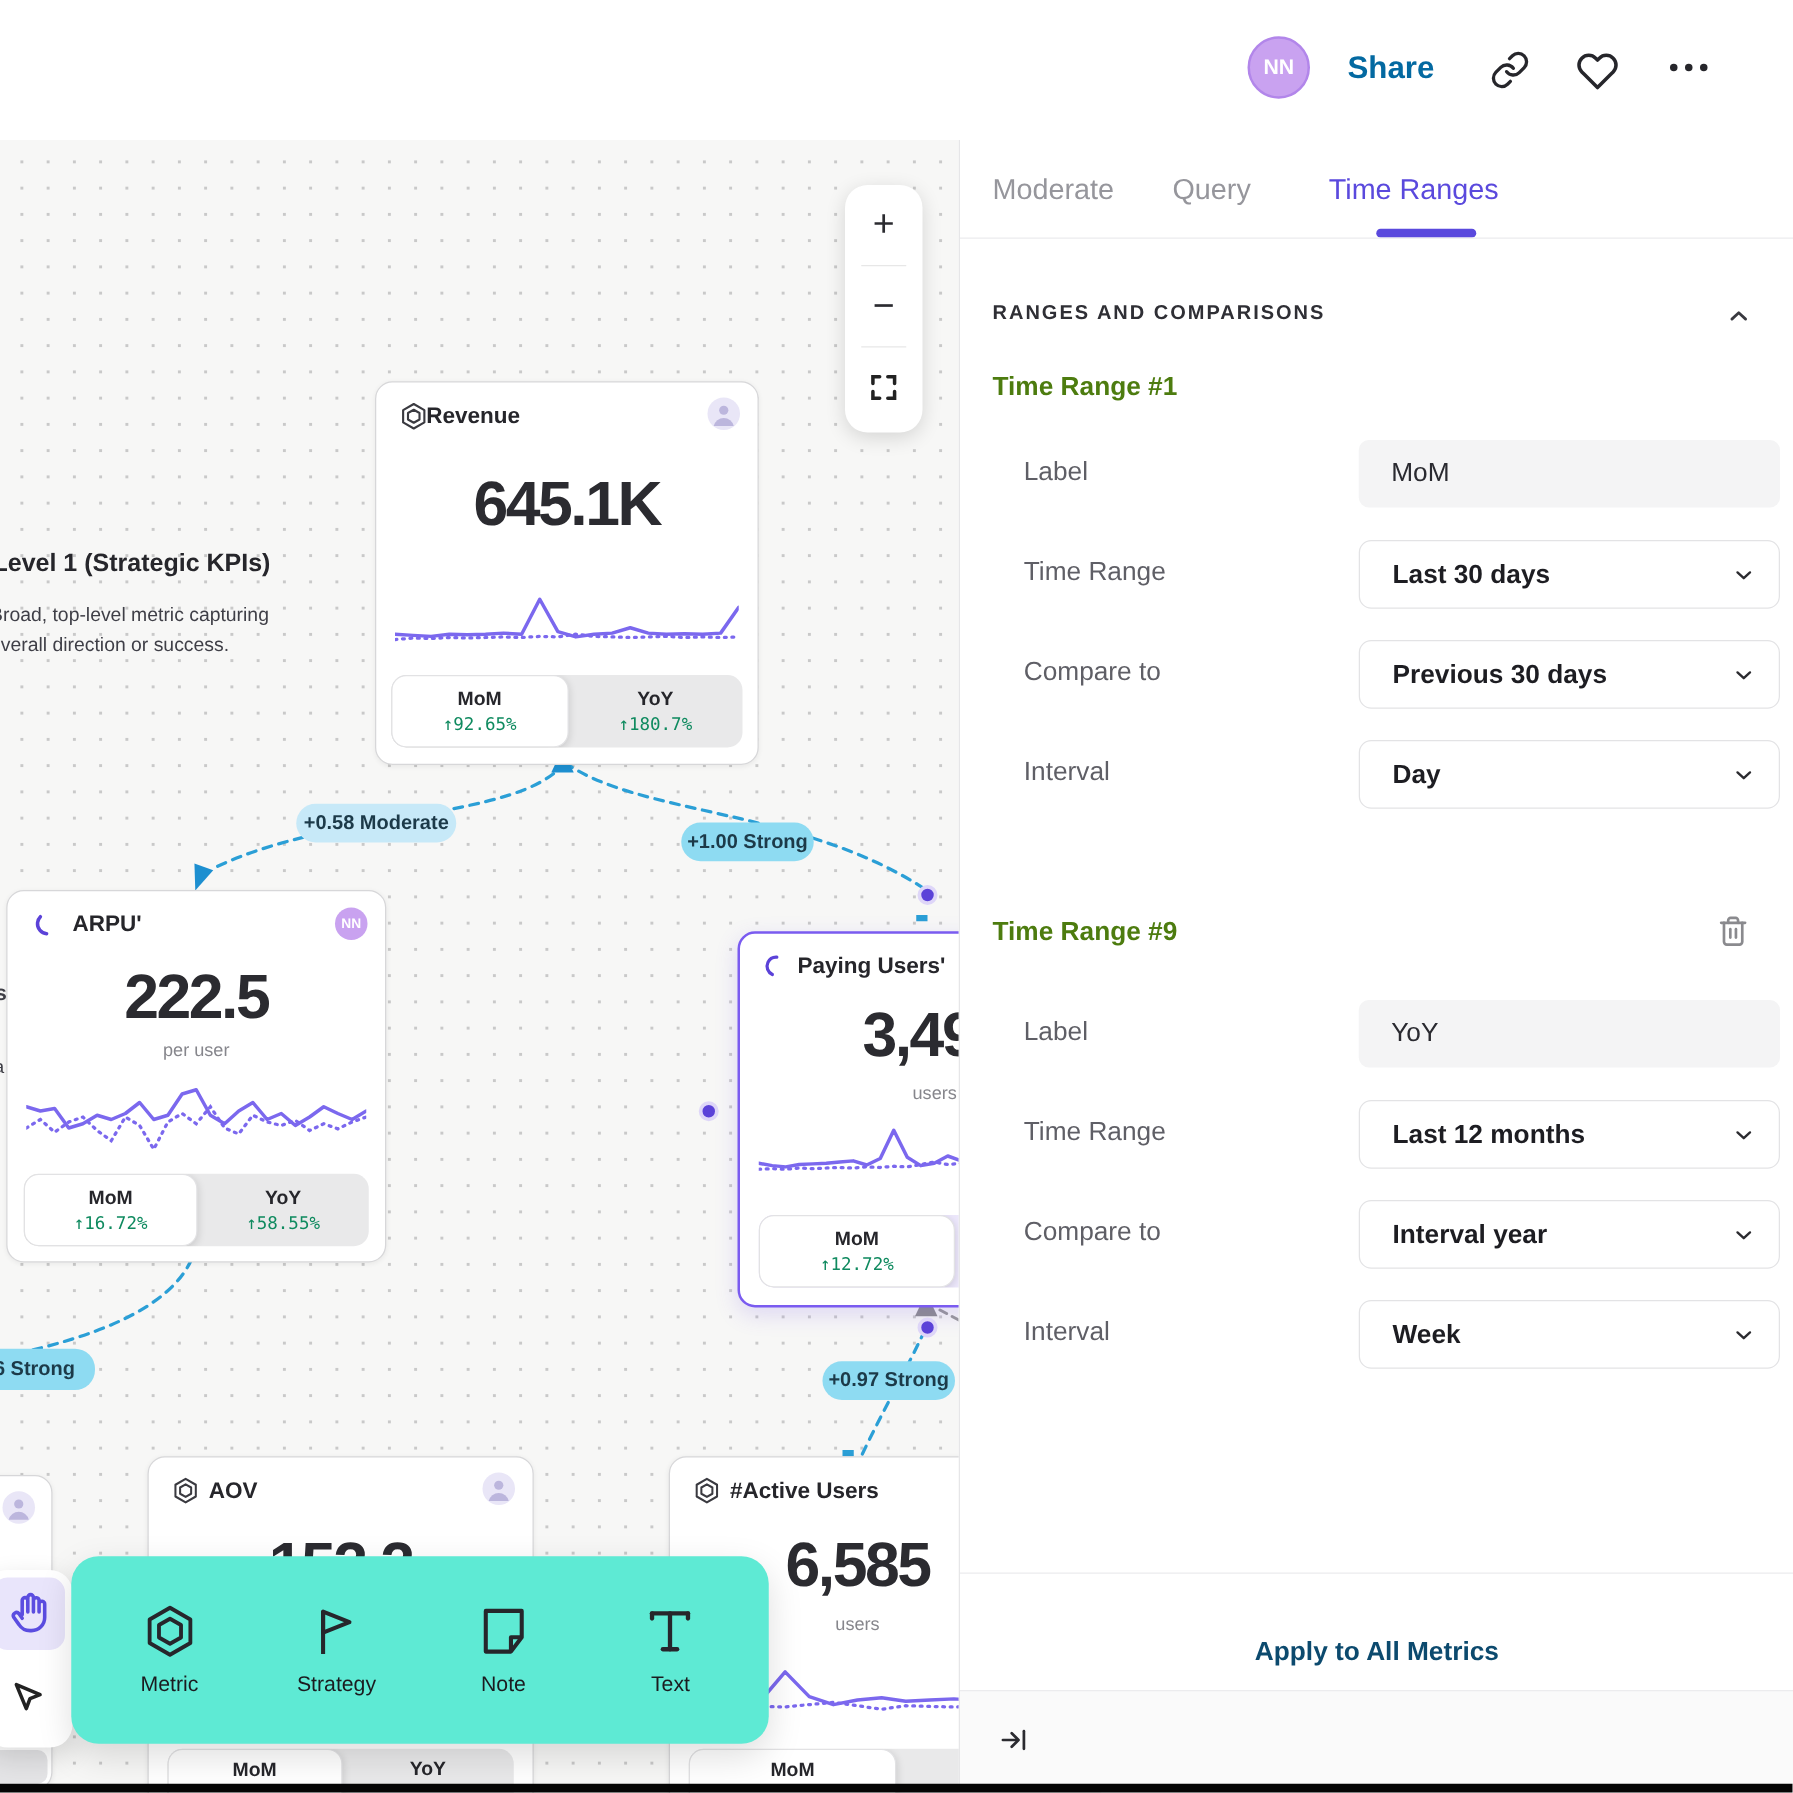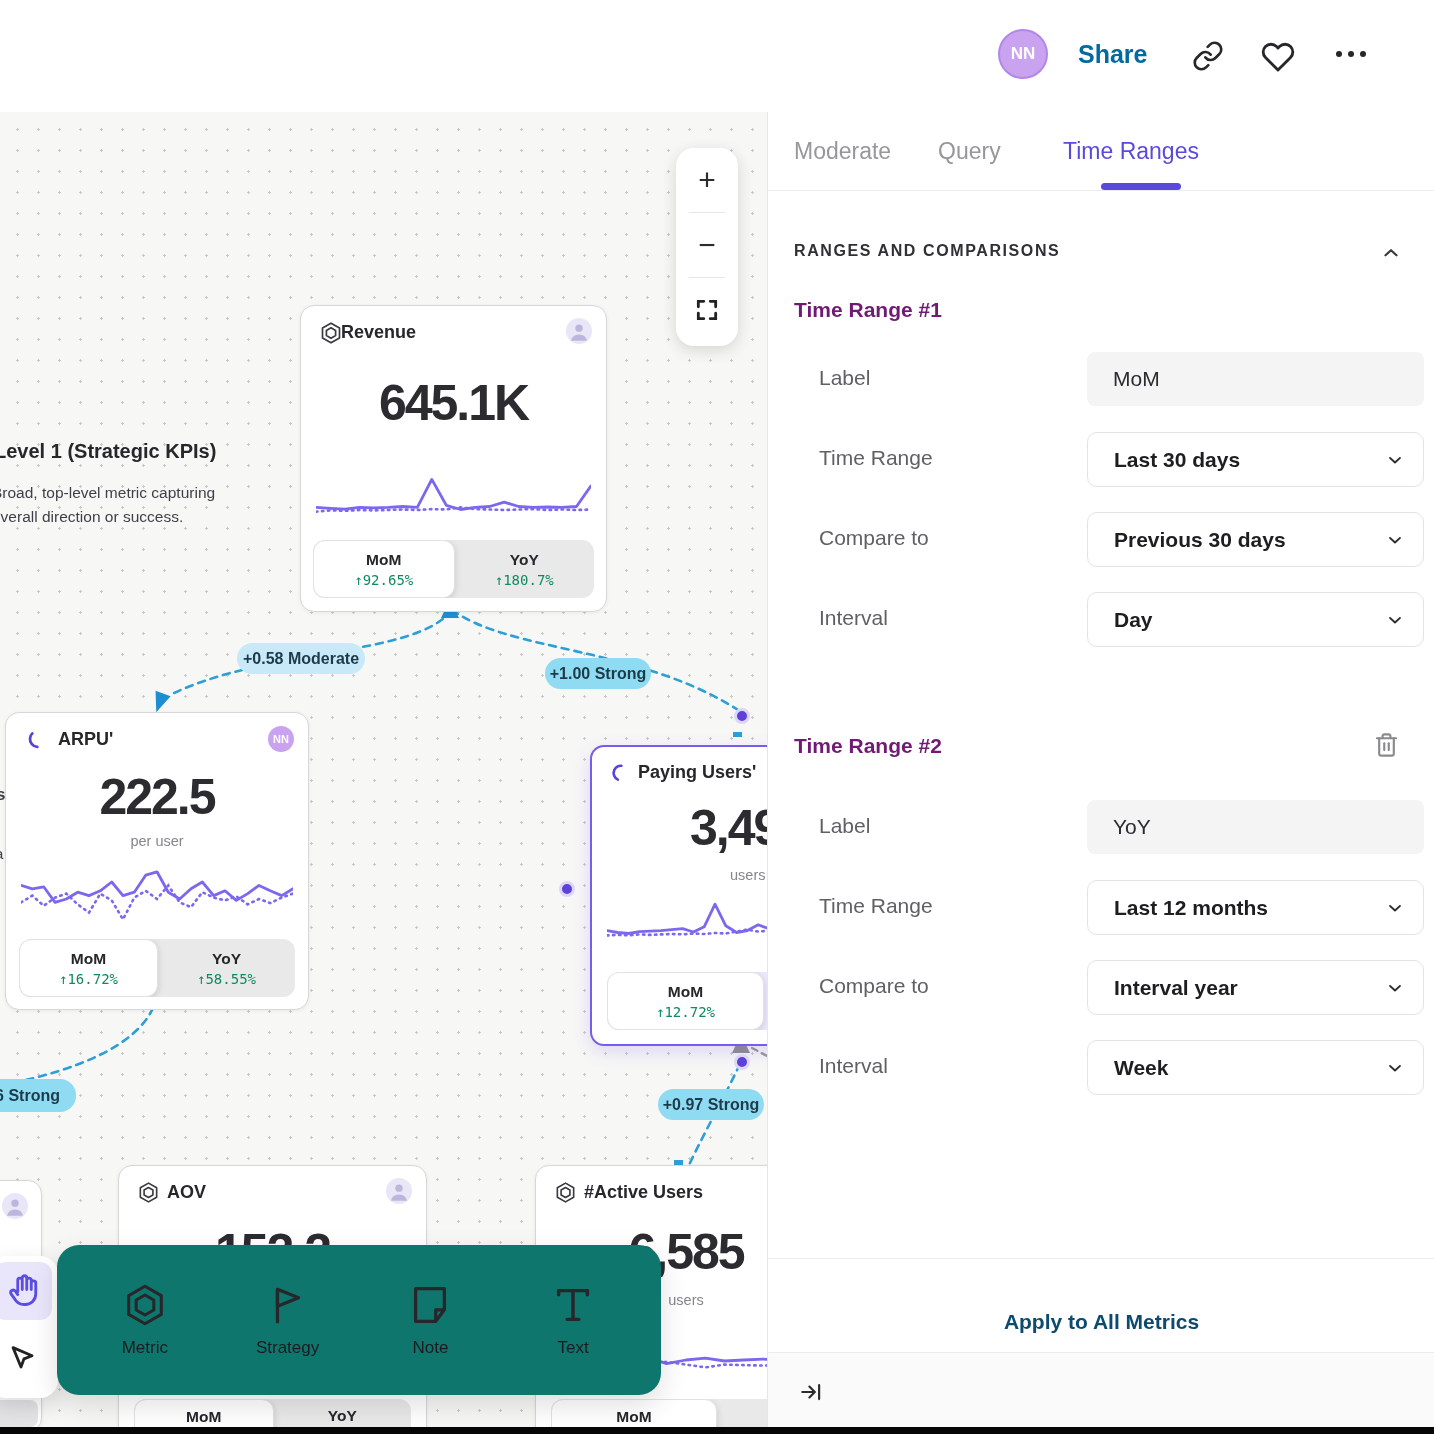--- a/index.html
+++ b/index.html
@@ -57,7 +57,7 @@
   #tab-underline{position:absolute;left:333px;top:183px;width:80px;height:7px;border-radius:4px;background:#5a49dd;}
   #tabs-divider{position:absolute;left:0;top:190px;width:667px;height:1px;background:#ececee;}
   .section-title{position:absolute;left:26px;top:242px;font-size:16px;font-weight:700;letter-spacing:1.6px;color:#2f2f35;}
-  .range-title{position:absolute;left:26px;font-size:21px;font-weight:700;color:#701a75;}
+  .range-title{position:absolute;left:26px;font-size:21px;font-weight:700;color:#4d7c0f;}
   .field-label{position:absolute;left:51px;font-size:21px;color:#5f5f66;}
   .tinput{position:absolute;left:319px;width:337px;height:54px;background:#f4f4f5;border-radius:8px;
     display:flex;align-items:center;padding-left:26px;box-sizing:border-box;font-size:21px;color:#2a2a30;}

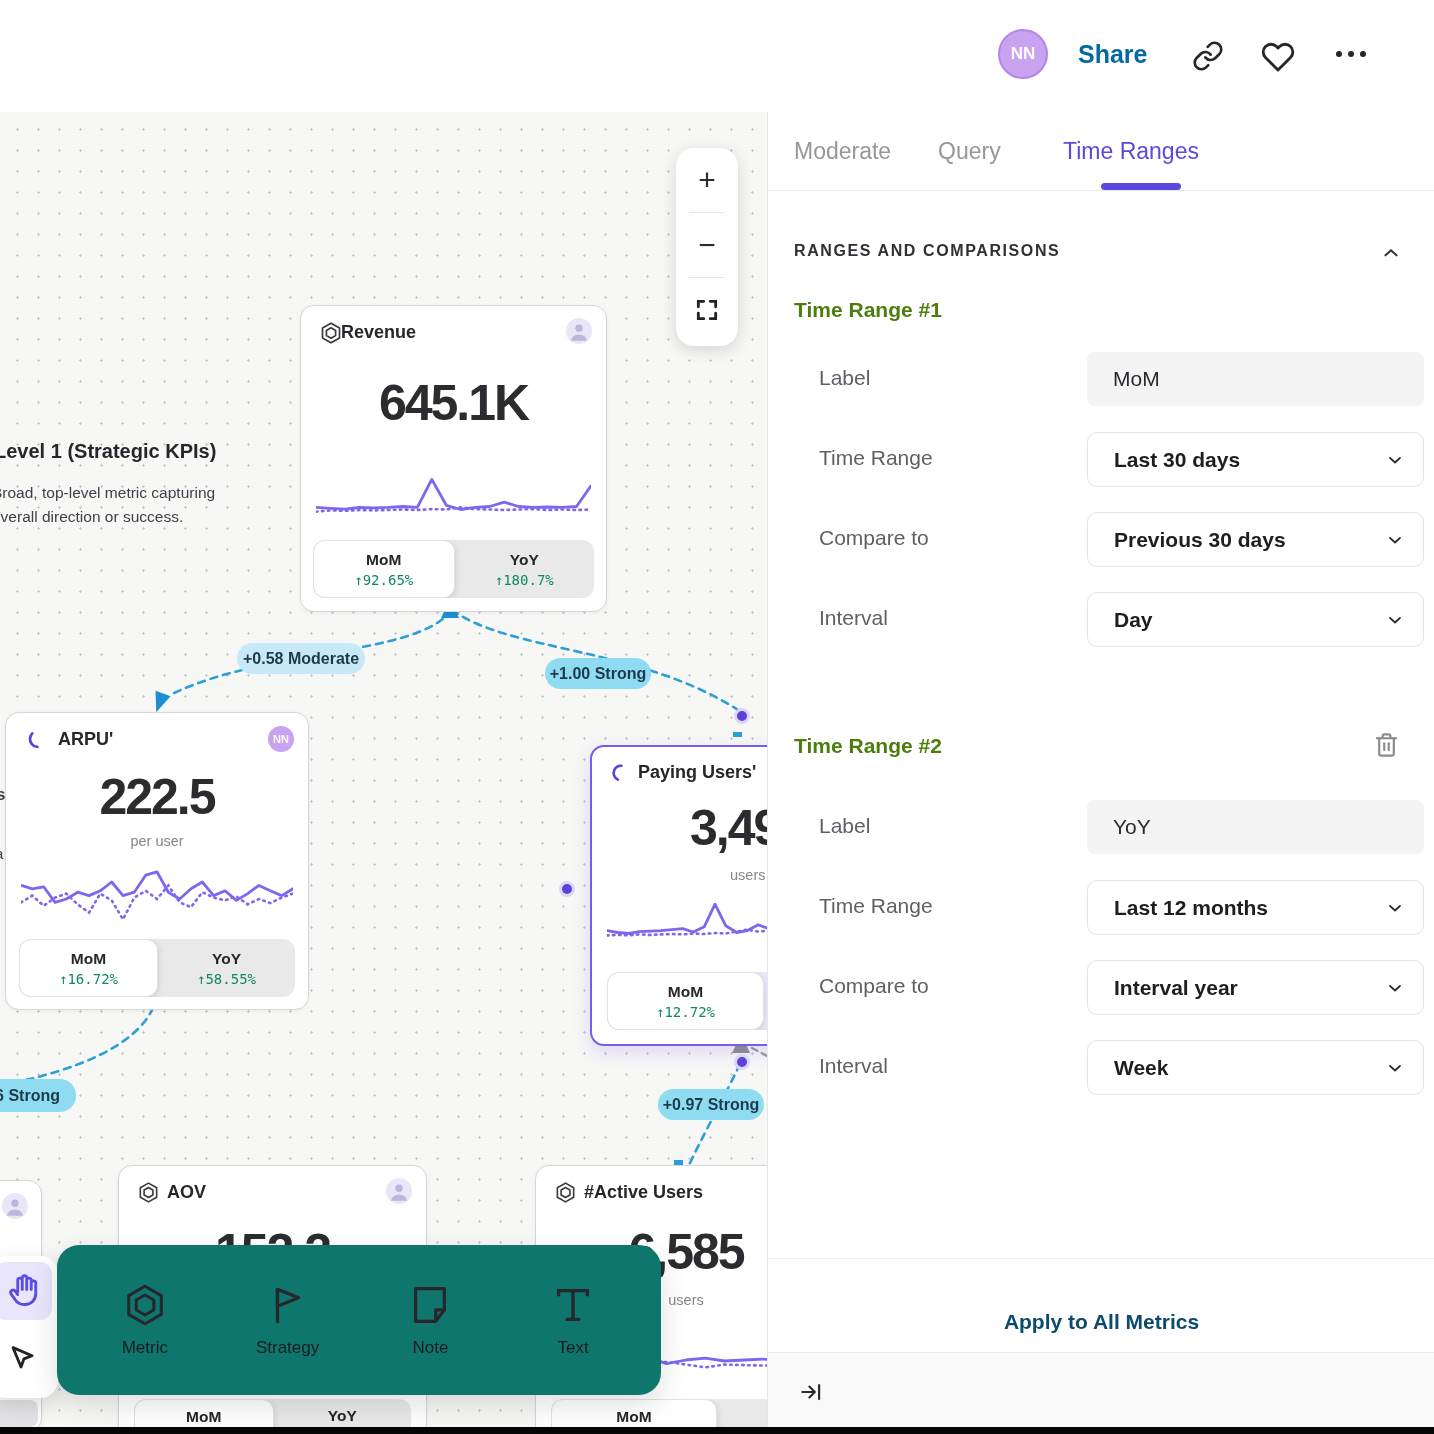--- a/index.html
+++ b/index.html
@@ -375,7 +375,7 @@
       </span>
   </div>
 
-  <div class="range-title" style="top:734px;">Time Range #2</div>
+  <div class="range-title" style="top:734px;">Time Range #9</div>
   <span class="abs" style="left:605px;top:731px;">
     <svg width="27" height="28" viewBox="0 0 24 24" fill="none" stroke="#8a8a8e" stroke-width="1.9" stroke-linecap="round" stroke-linejoin="round">
       <path d="M3.5 6h17"></path>

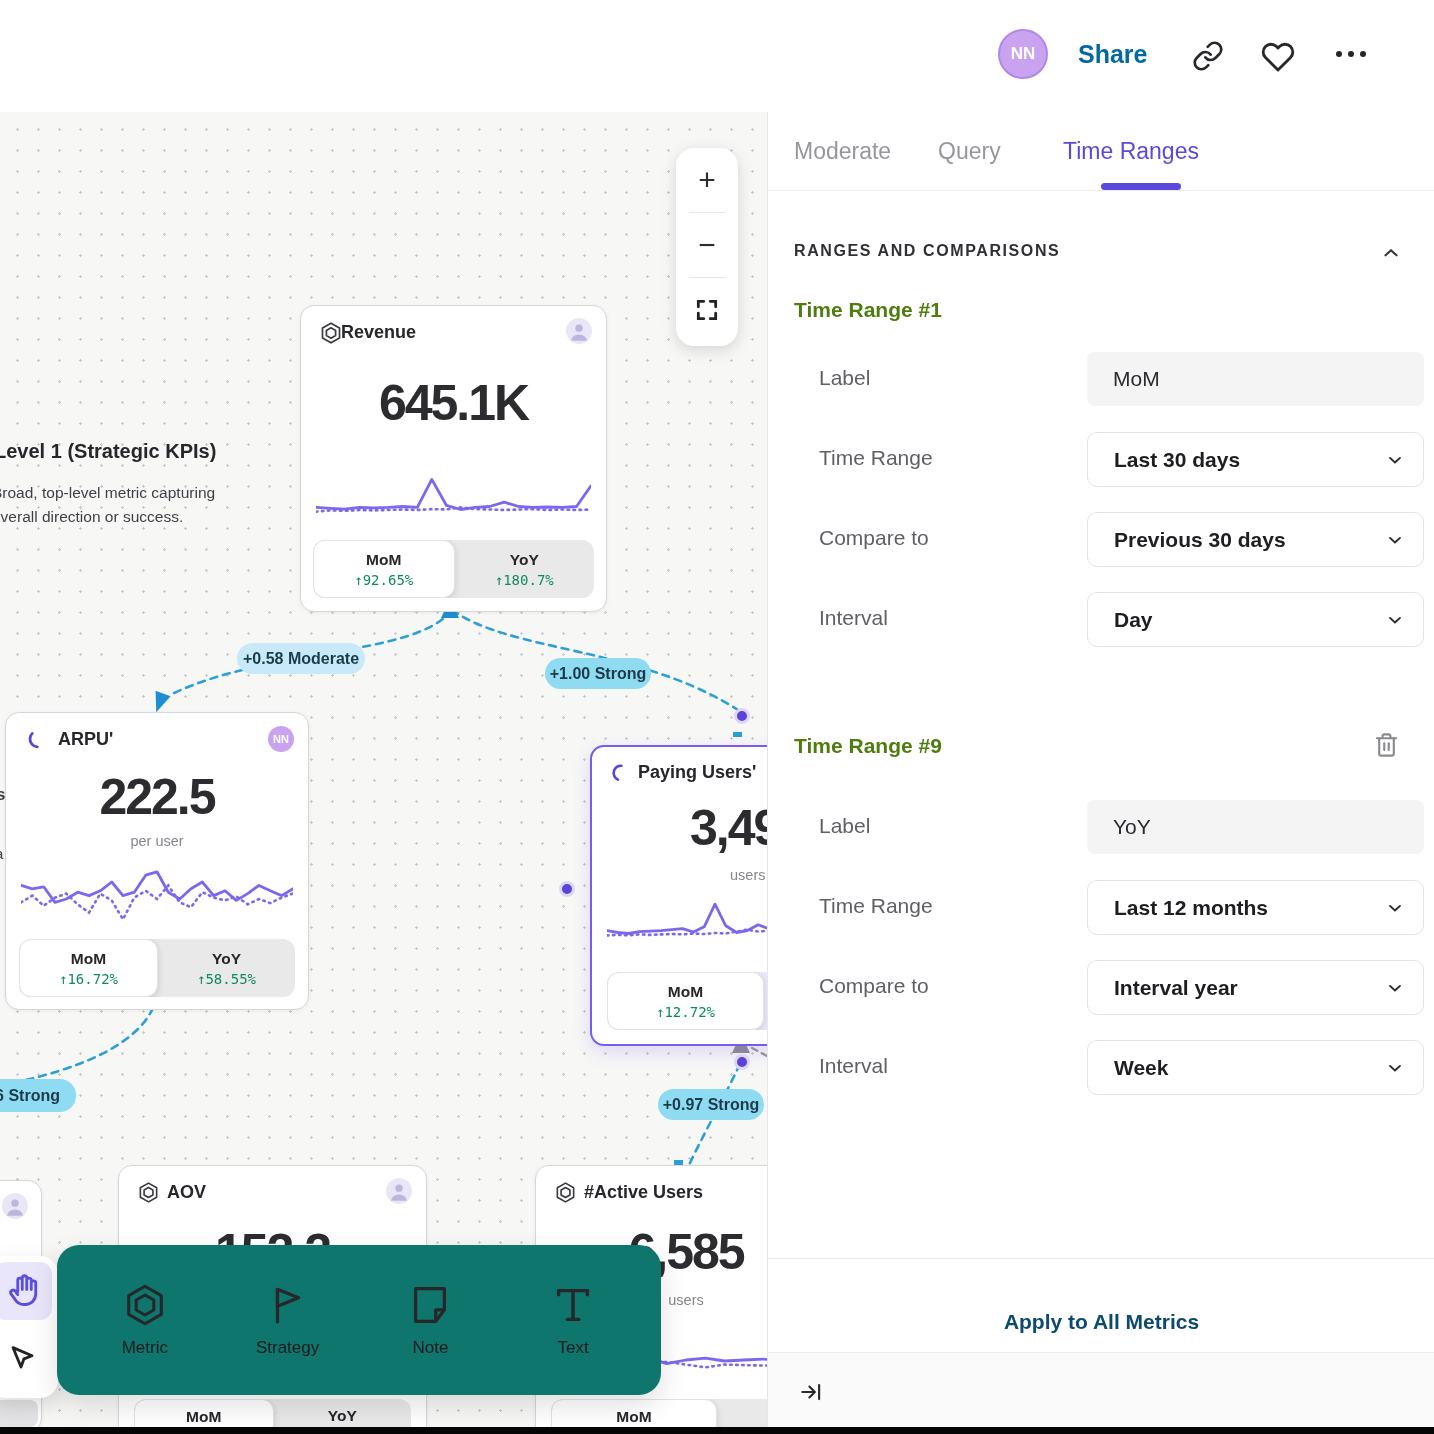--- a/index.html
+++ b/index.html
@@ -46,7 +46,7 @@
   #hand-tile{position:absolute;left:6px;top:6px;width:58px;height:58px;background:#e9e5fb;border-radius:12px;
     display:flex;align-items:center;justify-content:center;}
   #cursor-tile{position:absolute;left:6px;top:74px;width:58px;height:58px;display:flex;align-items:center;justify-content:center;}
-  #toolbar{left:57px;top:1245px;width:604px;height:150px;background:#0f766e;border-radius:22px;
+  #toolbar{left:57px;top:1245px;width:558px;height:150px;background:#5eead4;border-radius:22px;
     box-shadow:0 10px 28px rgba(0,0,0,.13);display:flex;align-items:center;justify-content:space-evenly;}
   .tool{display:flex;flex-direction:column;align-items:center;gap:10px;width:110px;}
   .tool-label{font-size:17px;color:#1b1b1f;}

